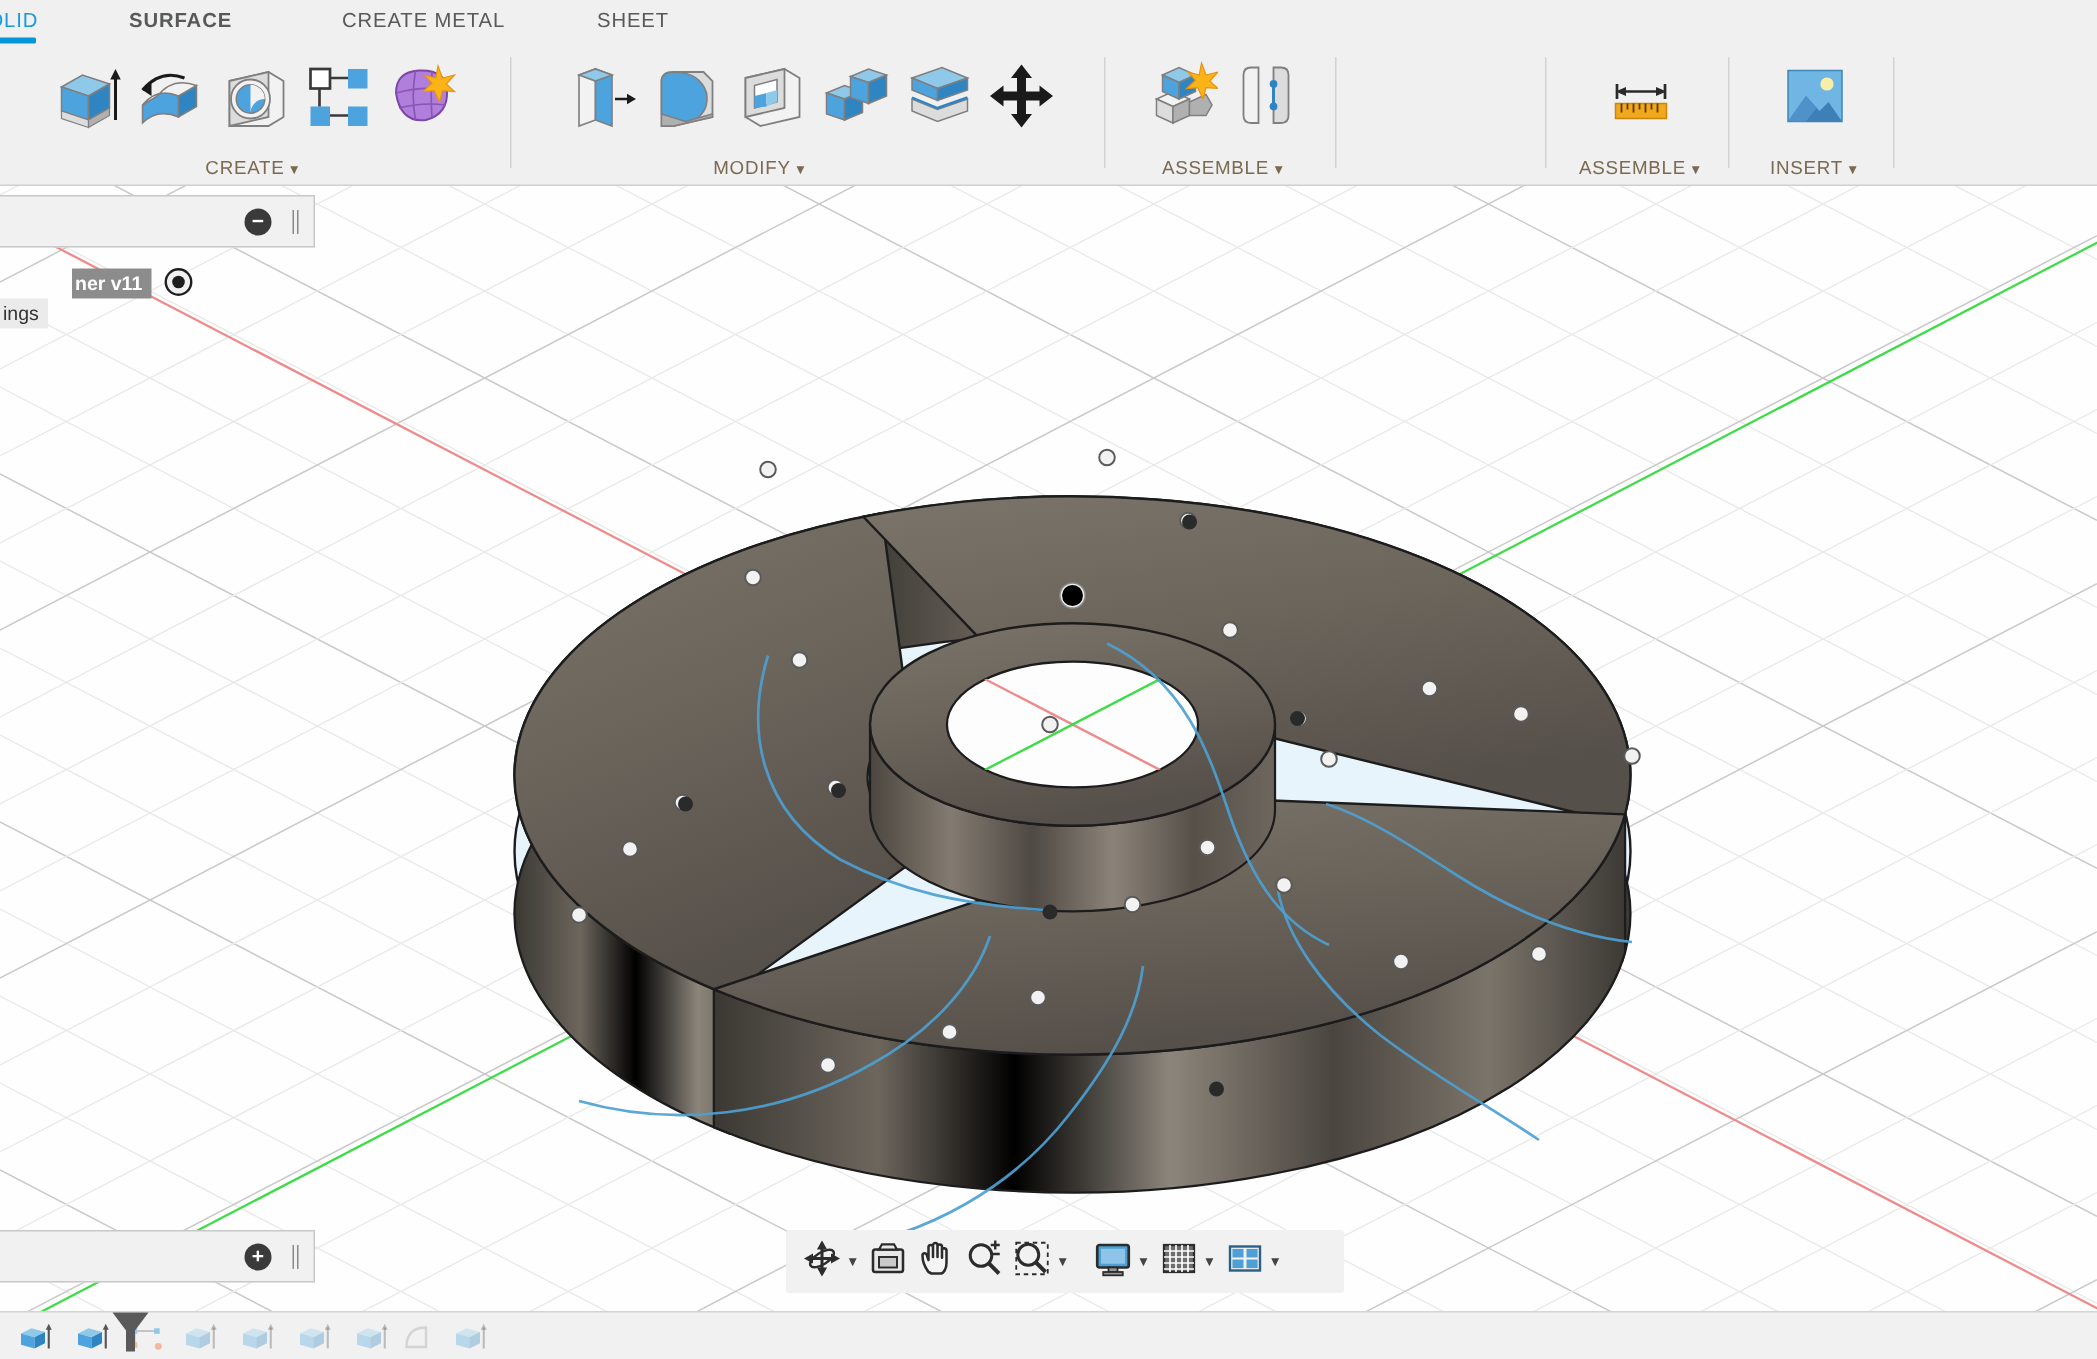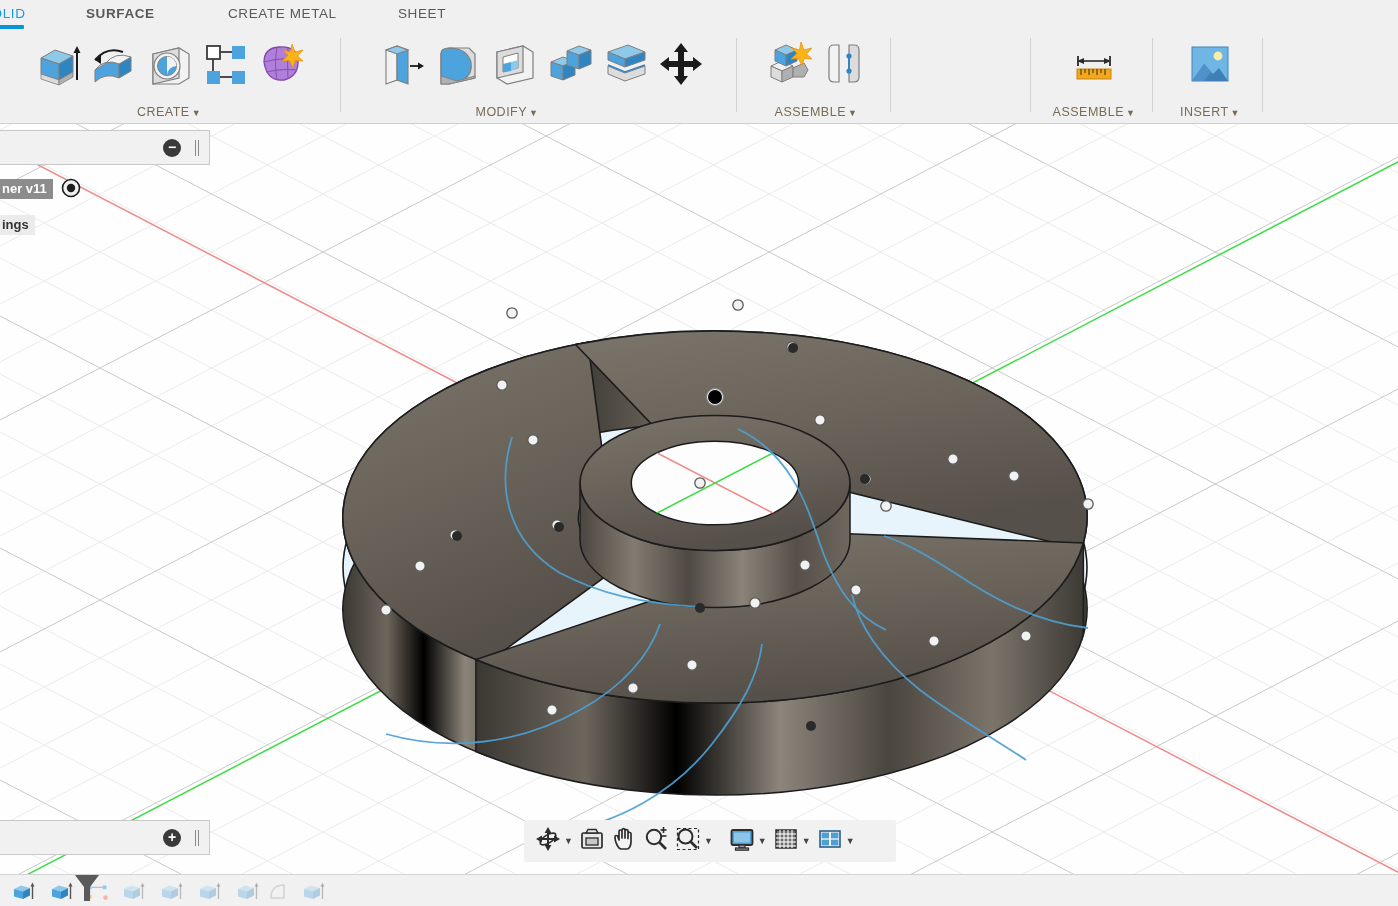--- a/index.html
+++ b/index.html
@@ -474,7 +474,7 @@
 </div>
 
 <div id="browser-tree">
-    <div class="tree-row" style="top:0px;">
+    <div class="tree-row" style="top:0px;margin-left:48px;">
       <span class="tree-chip sel">ner v11</span>
       <span class="eyeicon"><svg xmlns="http://www.w3.org/2000/svg" width="20" height="20" viewBox="0 0 20 20">
           <circle cx="10" cy="10" r="8.5" fill="#f0f0f0" stroke="#1e1e1e" stroke-width="1.6"></circle>

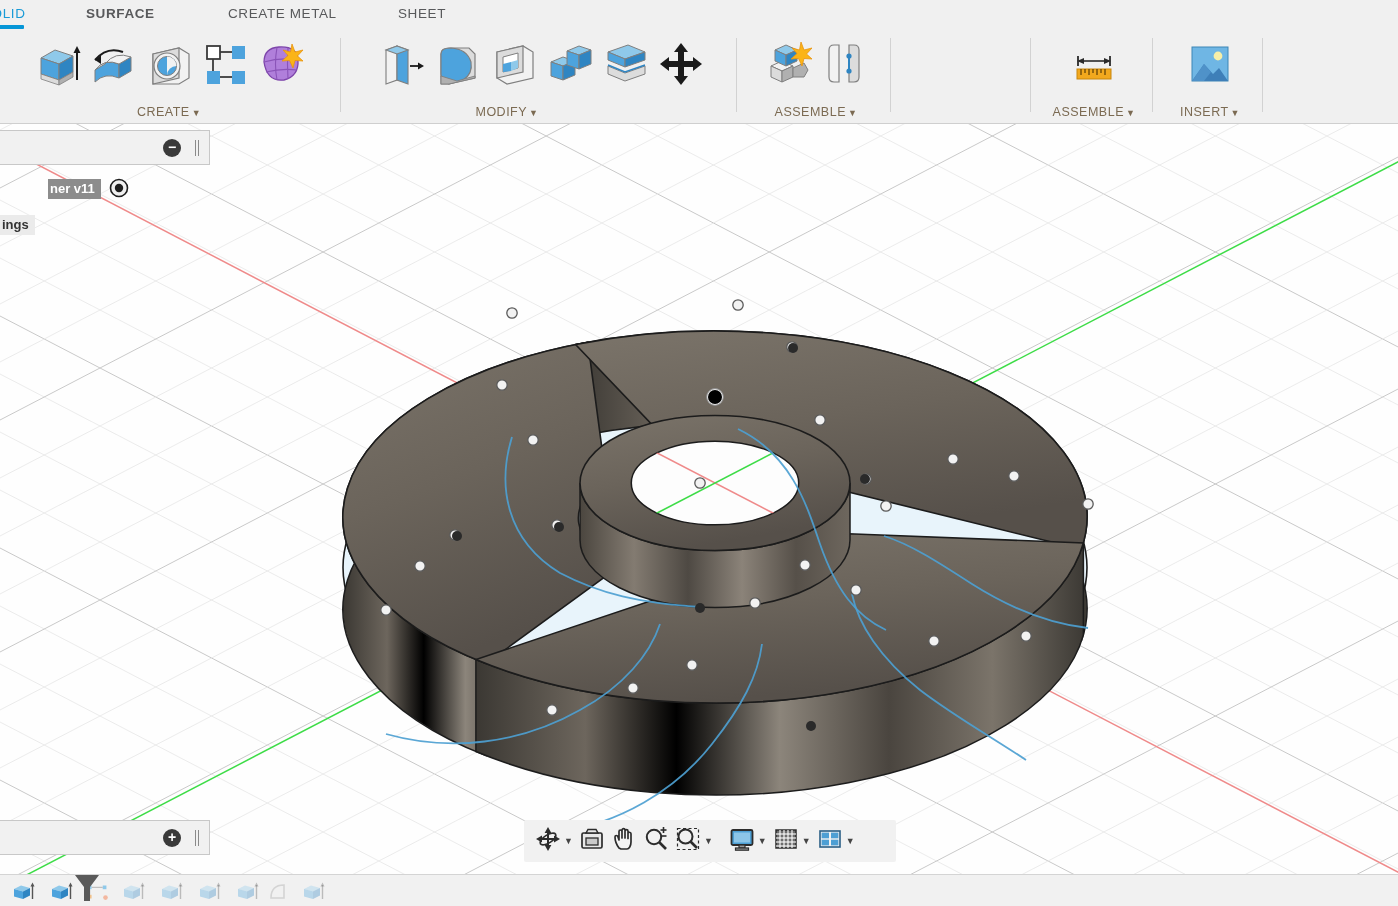--- a/index.html
+++ b/index.html
@@ -481,7 +481,7 @@
           <circle cx="10" cy="10" r="4.2" fill="#1e1e1e"></circle>
         </svg></span>
     </div>
-    <div class="tree-row" style="top:36px;font-weight:bold;">
+    <div class="tree-row" style="top:20px;">
       <span class="tree-chip">ings</span>
     </div>
   </div>

